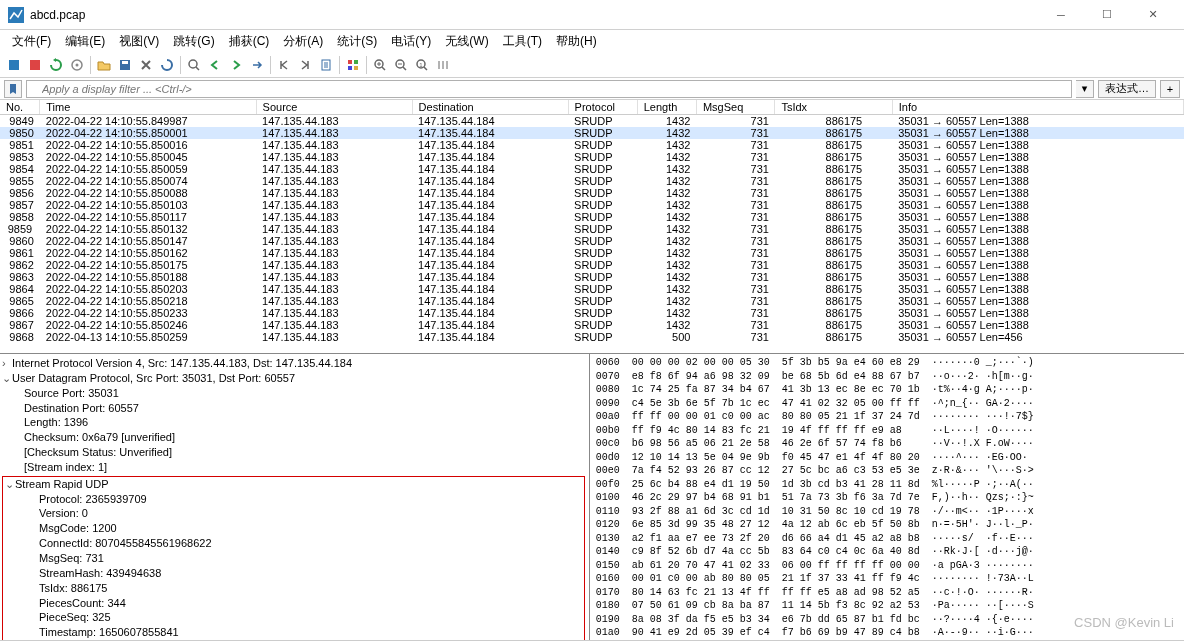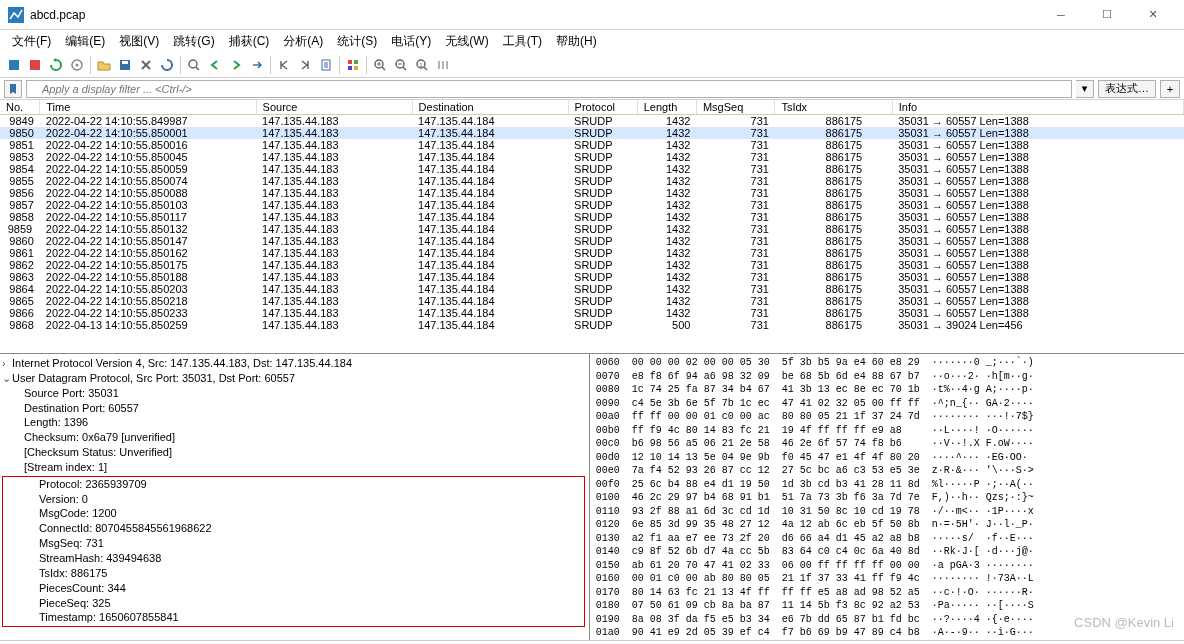--- a/index.html
+++ b/index.html
@@ -408,6 +408,17 @@
           <td>35031 → 60557 Len=1388</td>
         </tr>
         <tr>
+          <td style="text-align: right;">9867</td>
+          <td>2022-04-22 14:10:55.850246</td>
+          <td>147.135.44.183</td>
+          <td>147.135.44.184</td>
+          <td>SRUDP</td>
+          <td style="text-align: right;">1432</td>
+          <td style="text-align: right;">731</td>
+          <td style="text-align: right; padding-right: 30px;">886175</td>
+          <td>35031 → 60557 Len=1388</td>
+        </tr>
+        <tr>
           <td style="text-align: right;">9868</td>
           <td>2022-04-13 14:10:55.850259</td>
           <td>147.135.44.183</td>

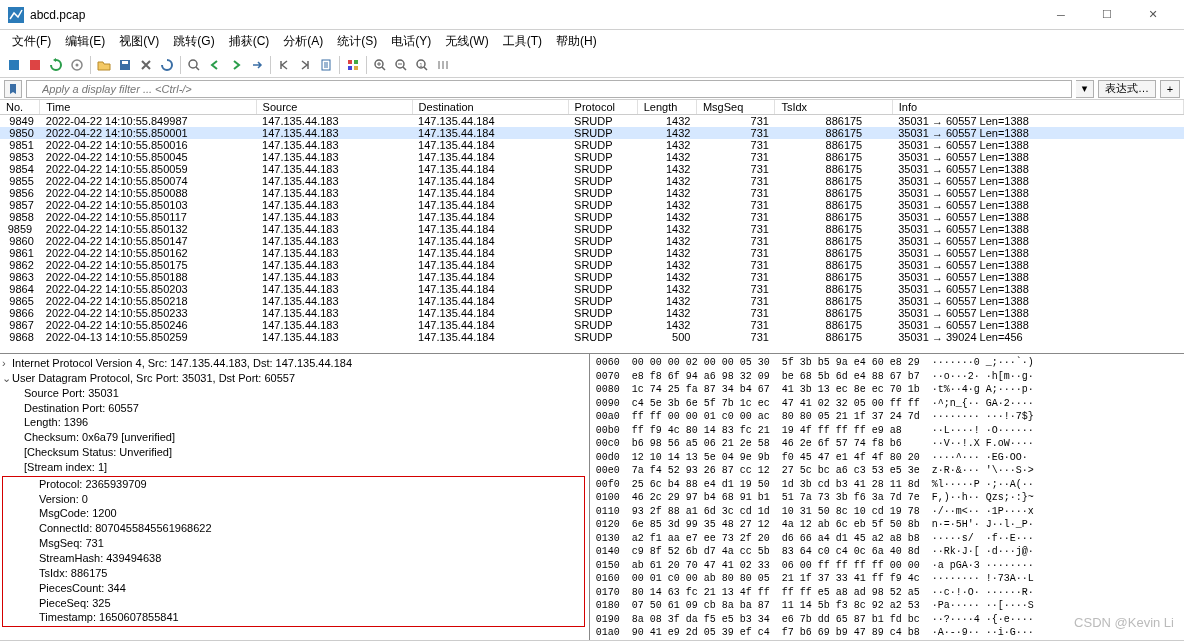--- a/index.html
+++ b/index.html
@@ -427,7 +427,7 @@
           <td style="text-align: right;">500</td>
           <td style="text-align: right;">731</td>
           <td style="text-align: right; padding-right: 30px;">886175</td>
-          <td>35031 → 39024 Len=456</td>
+          <td>35031 → 60557 Len=456</td>
         </tr>
       </tbody>
   </table>

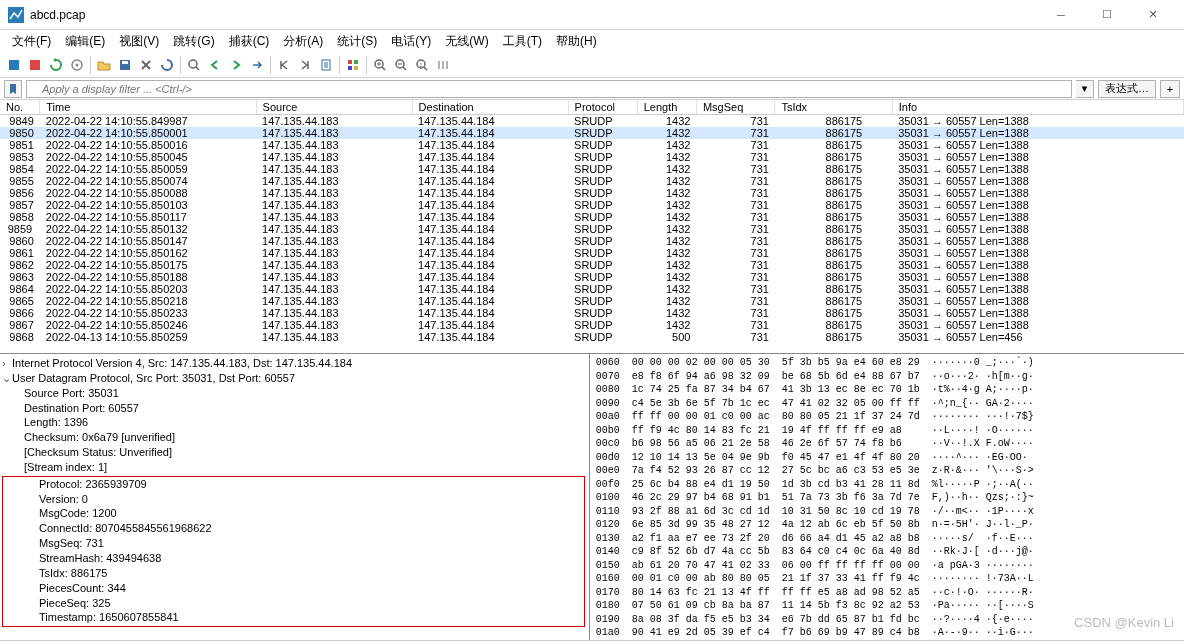--- a/index.html
+++ b/index.html
@@ -446,6 +446,7 @@
         <div class="row ind1">[Stream index: 1]</div>
       </div>
     <div class="redbox">
+      <div class="row"><span class="arrow">⌄</span><span>Stream Rapid UDP</span></div>
       <div id="srudp-children">
           <div class="row ind2">Protocol: 2365939709</div>
           <div class="row ind2">Version: 0</div>

